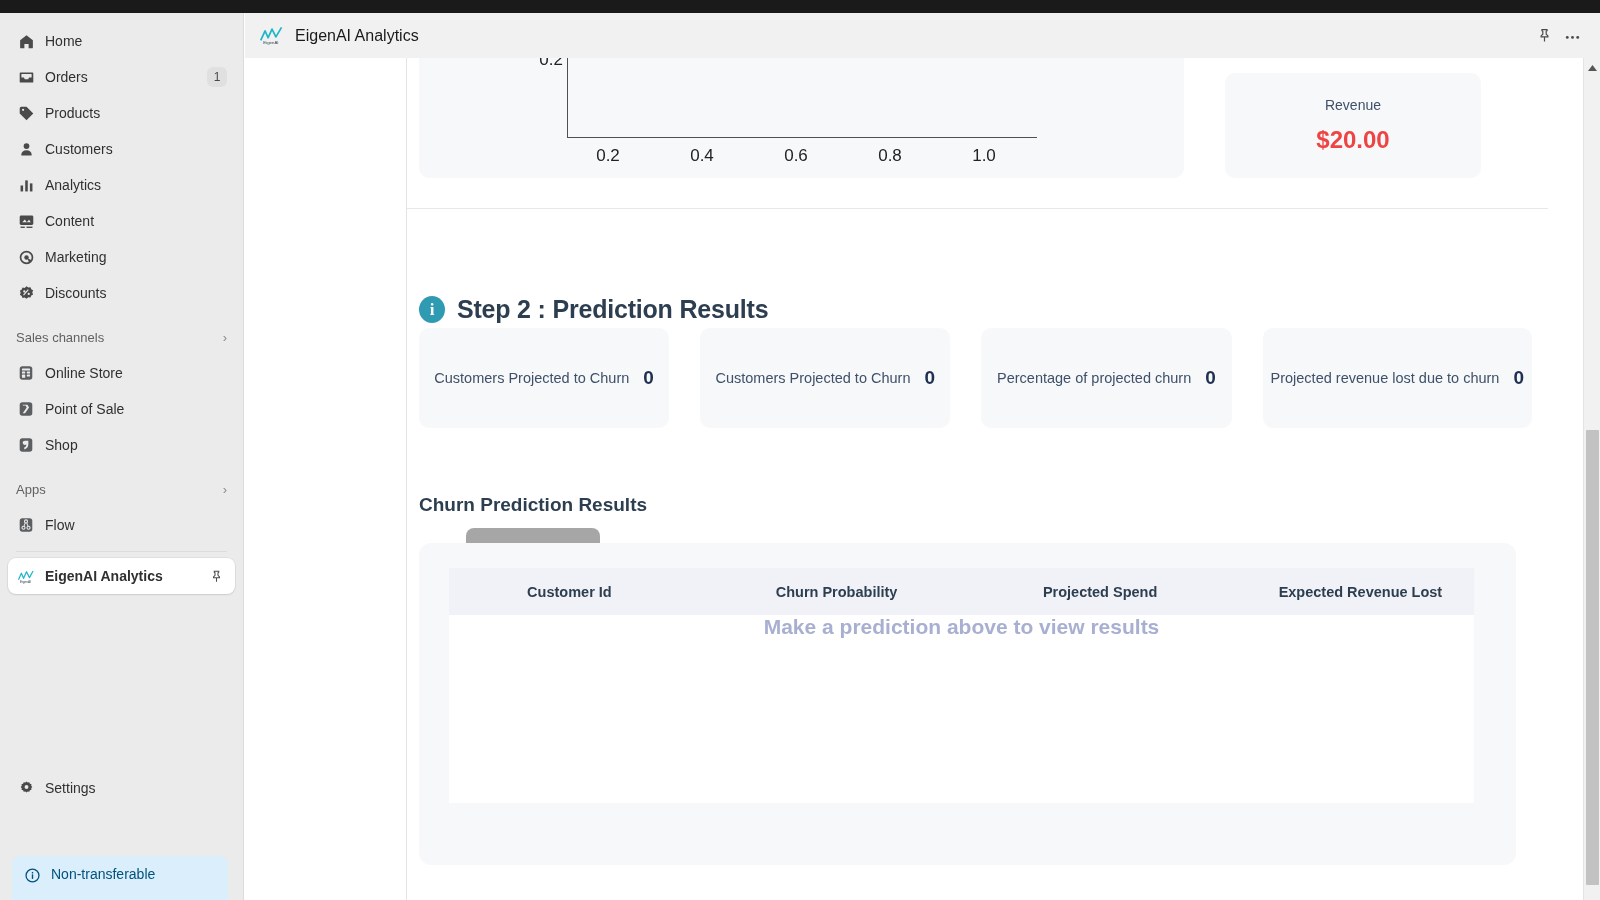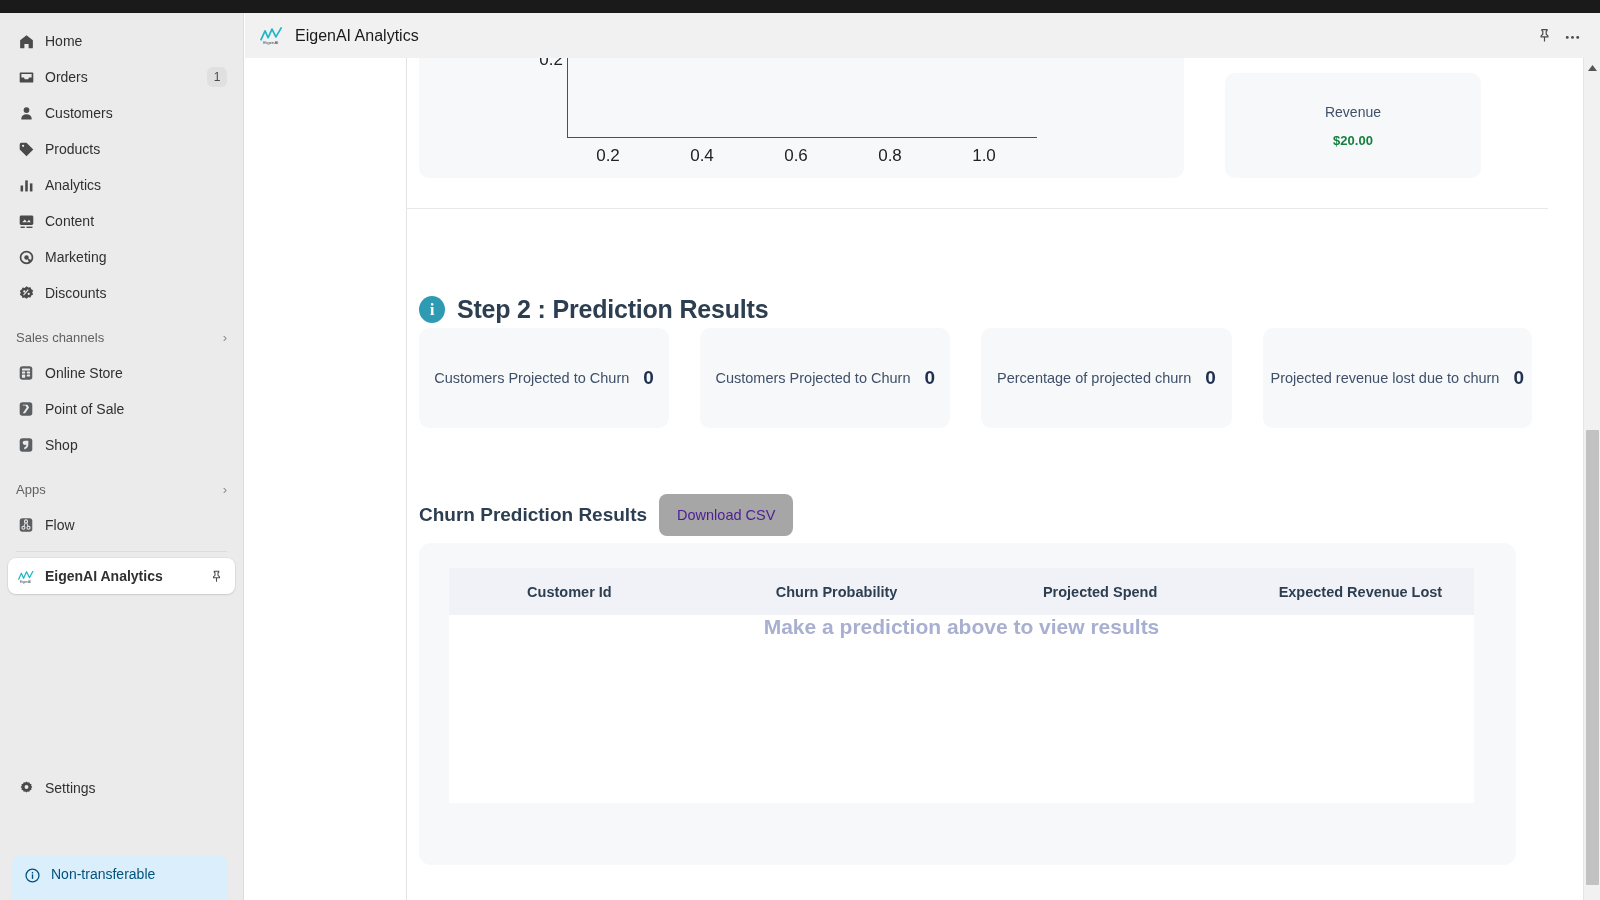--- a/index.html
+++ b/index.html
@@ -321,20 +321,20 @@
     <div class="nav-item">
       <span class="ico">
         <svg width="17" height="17" viewBox="0 0 20 20">
+            <path fill="currentColor" d="M10 2H4a2 2 0 0 0-2 2v6l8 8 8-8zM6 7a1.3 1.3 0 1 1 0-2.6A1.3 1.3 0 0 1 6 7"></path>
+          </svg>
+      </span>
+      <span class="lbl">Products</span>
+    </div>
+
+    <div class="nav-item">
+      <span class="ico">
+        <svg width="17" height="17" viewBox="0 0 20 20">
             <circle cx="10" cy="6" r="3.4" fill="currentColor"></circle>
             <path fill="currentColor" d="M10 11c-3.6 0-6 2.2-6 4.6V17h12v-1.4C16 13.2 13.6 11 10 11"></path>
           </svg>
       </span>
       <span class="lbl">Customers</span>
-    </div>
-
-    <div class="nav-item">
-      <span class="ico">
-        <svg width="17" height="17" viewBox="0 0 20 20">
-            <path fill="currentColor" d="M10 2H4a2 2 0 0 0-2 2v6l8 8 8-8zM6 7a1.3 1.3 0 1 1 0-2.6A1.3 1.3 0 0 1 6 7"></path>
-          </svg>
-      </span>
-      <span class="lbl">Products</span>
     </div>
 
     <div class="nav-item">

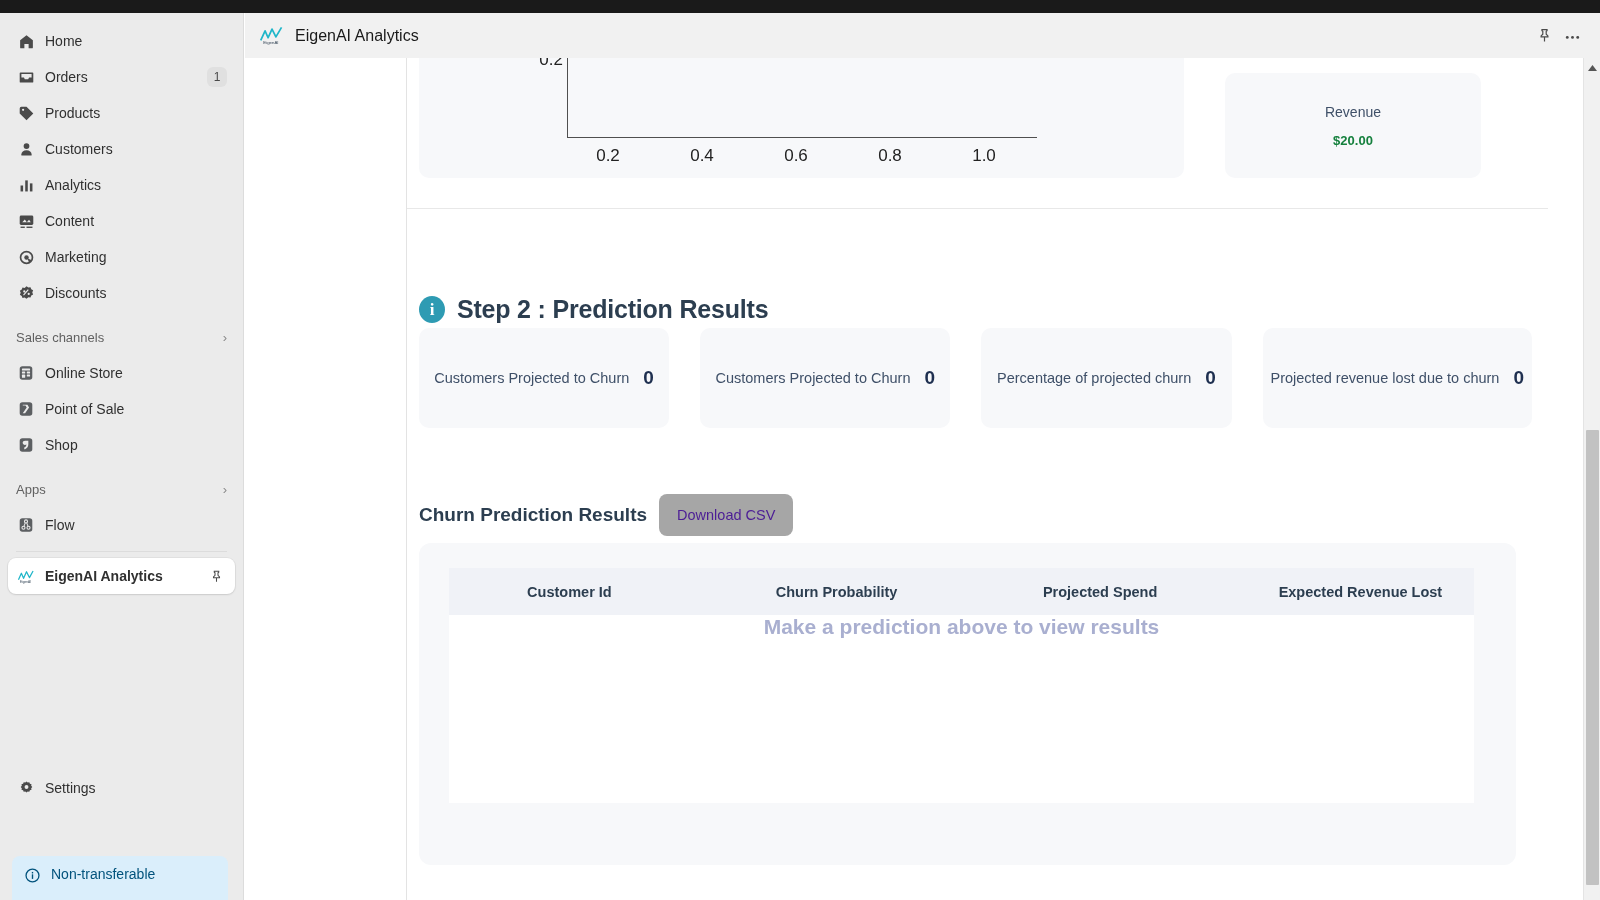--- a/index.html
+++ b/index.html
@@ -172,7 +172,7 @@
     align-items: center; justify-content: center; gap: 13px;
   }
   .revenue-card .cap { font-size: 14px; color: #3f5068; }
-  .revenue-card .val { font-size: 13px; font-weight: 700; color: #15803d; }
+  .revenue-card .val { font-size: 24px; font-weight: 700; color: #ef4444; }
 
   .hr-div {
     position: absolute; left: 0; top: 150px; width: 1141px; height: 1px;

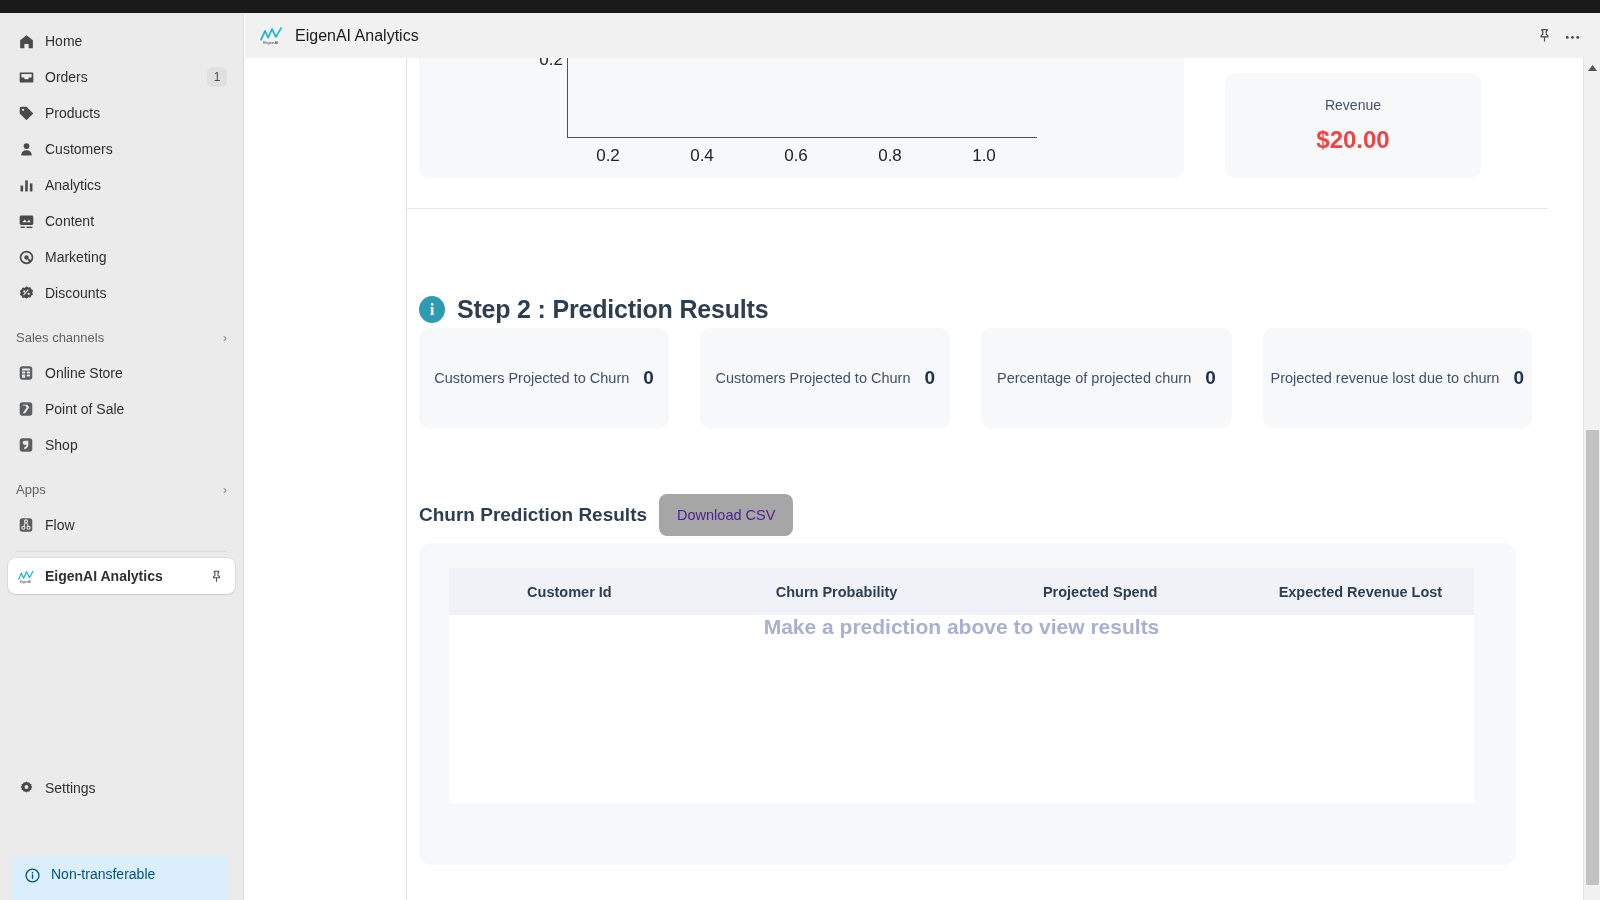--- a/index.html
+++ b/index.html
@@ -219,7 +219,7 @@
   
   .results-head {
     position: absolute; left: 12px; top: 436px;
-    display: flex; align-items: center; gap: 12px;
+    display: flex; align-items: center; gap: 12px; flex-direction: column;
   }
   .results-head .txt {
     font-size: 19px; font-weight: 700; color: #2c3e50;

